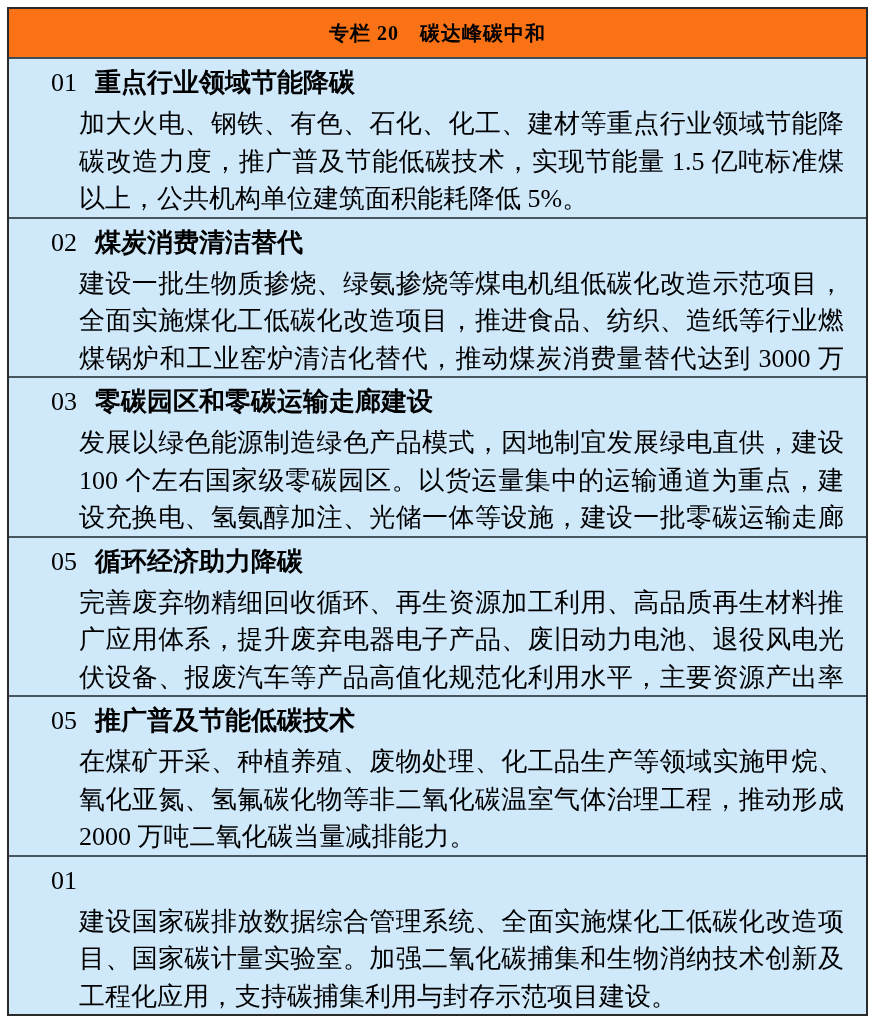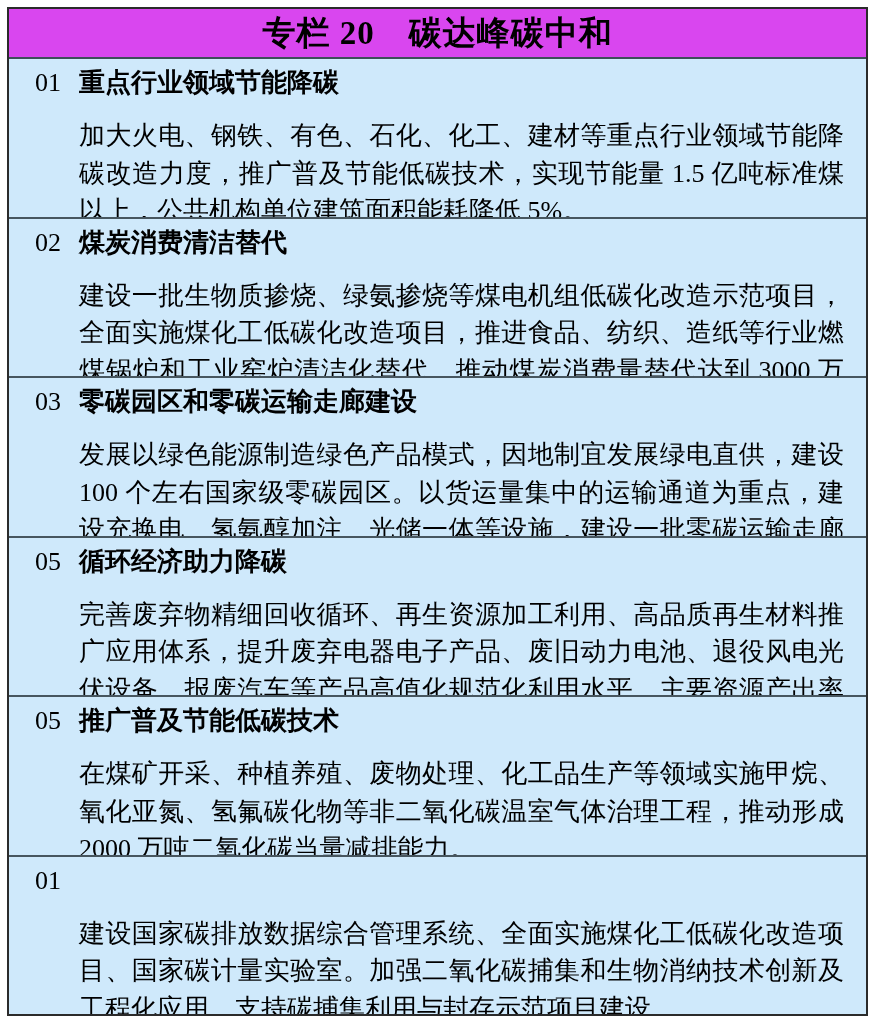--- a/index.html
+++ b/index.html
@@ -26,12 +26,12 @@
   }
   .title-row {
     flex: 0 0 48px;
-    background: #d946ef;
+    background: #f97316;
     border-bottom: 2px solid #3e4e59;
     display: flex;
     align-items: center;
     justify-content: center;
-    font-size: 33px;
+    font-size: 20px;
     font-weight: bold;
     letter-spacing: 1px;
   }

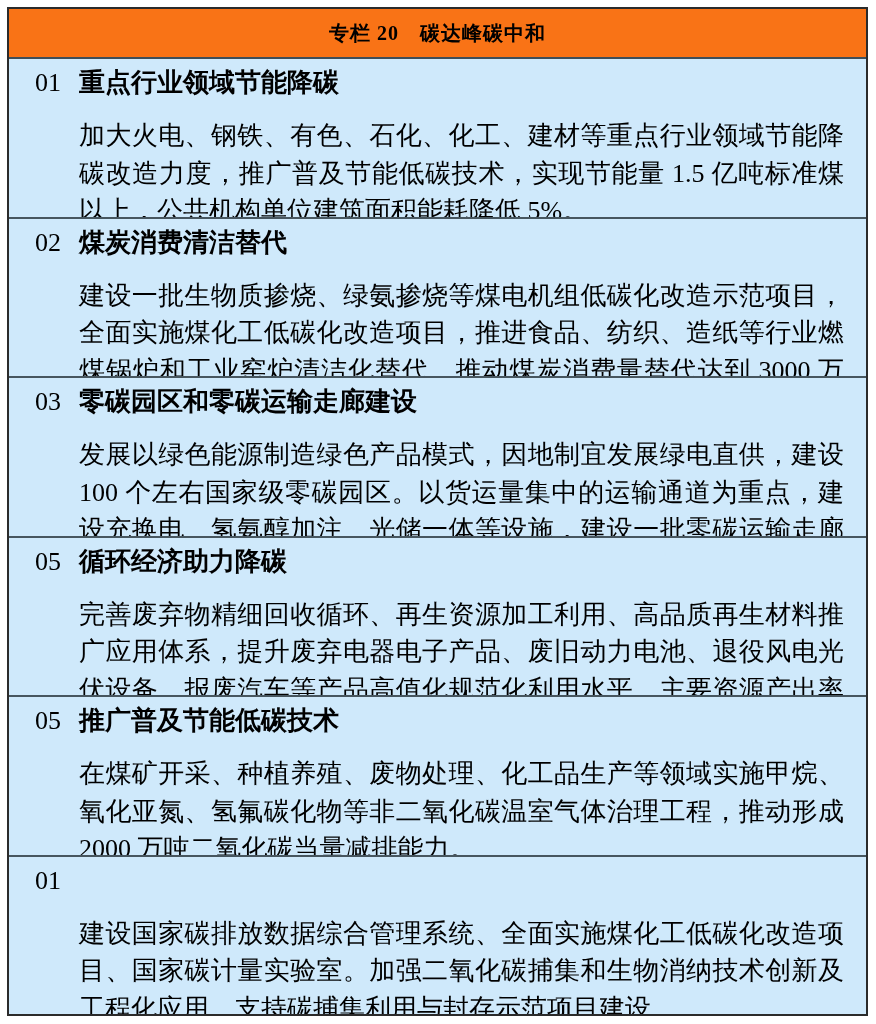--- a/index.html
+++ b/index.html
@@ -50,6 +50,7 @@
     align-items: flex-start;
     font-size: 26px;
     line-height: 37px;
+    margin-left: 16px;
   }
   .num {
     flex: 0 0 44px;

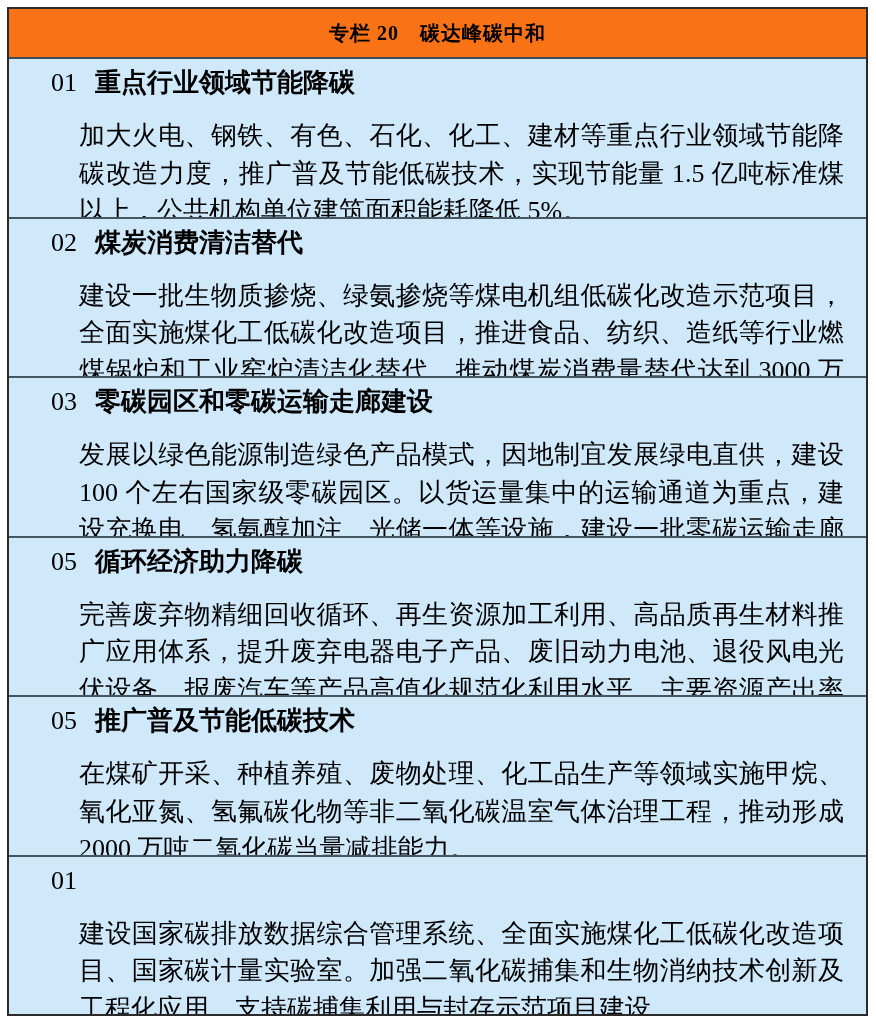--- a/index.html
+++ b/index.html
@@ -61,7 +61,7 @@
     font-weight: bold;
   }
   .body {
-    margin: 16px 0 0 44px;
+    margin: 4px 0 0 44px;
     font-size: 26px;
     line-height: 37.5px;
     text-align: justify;

